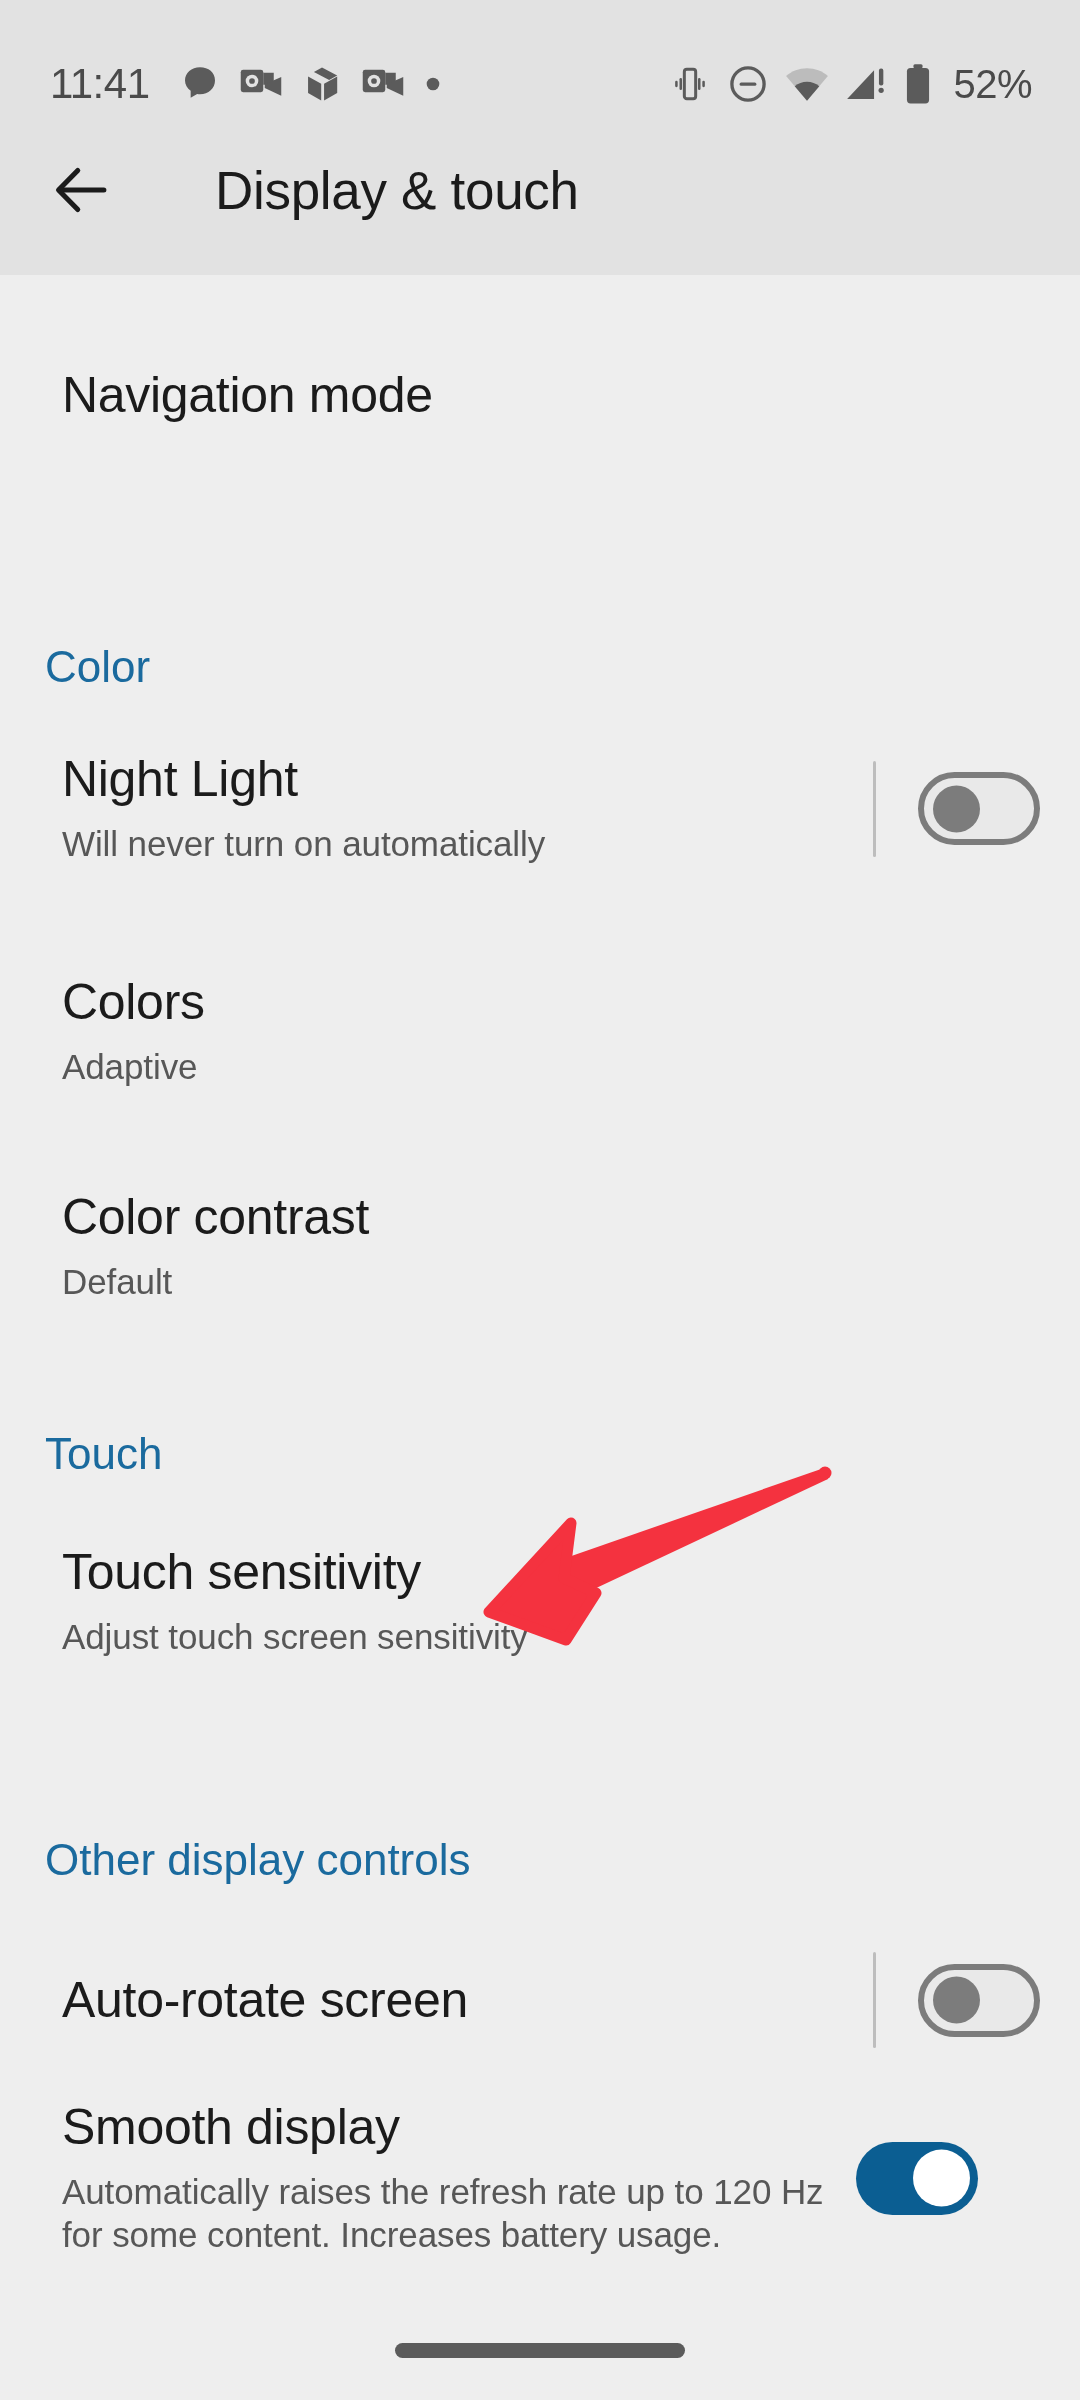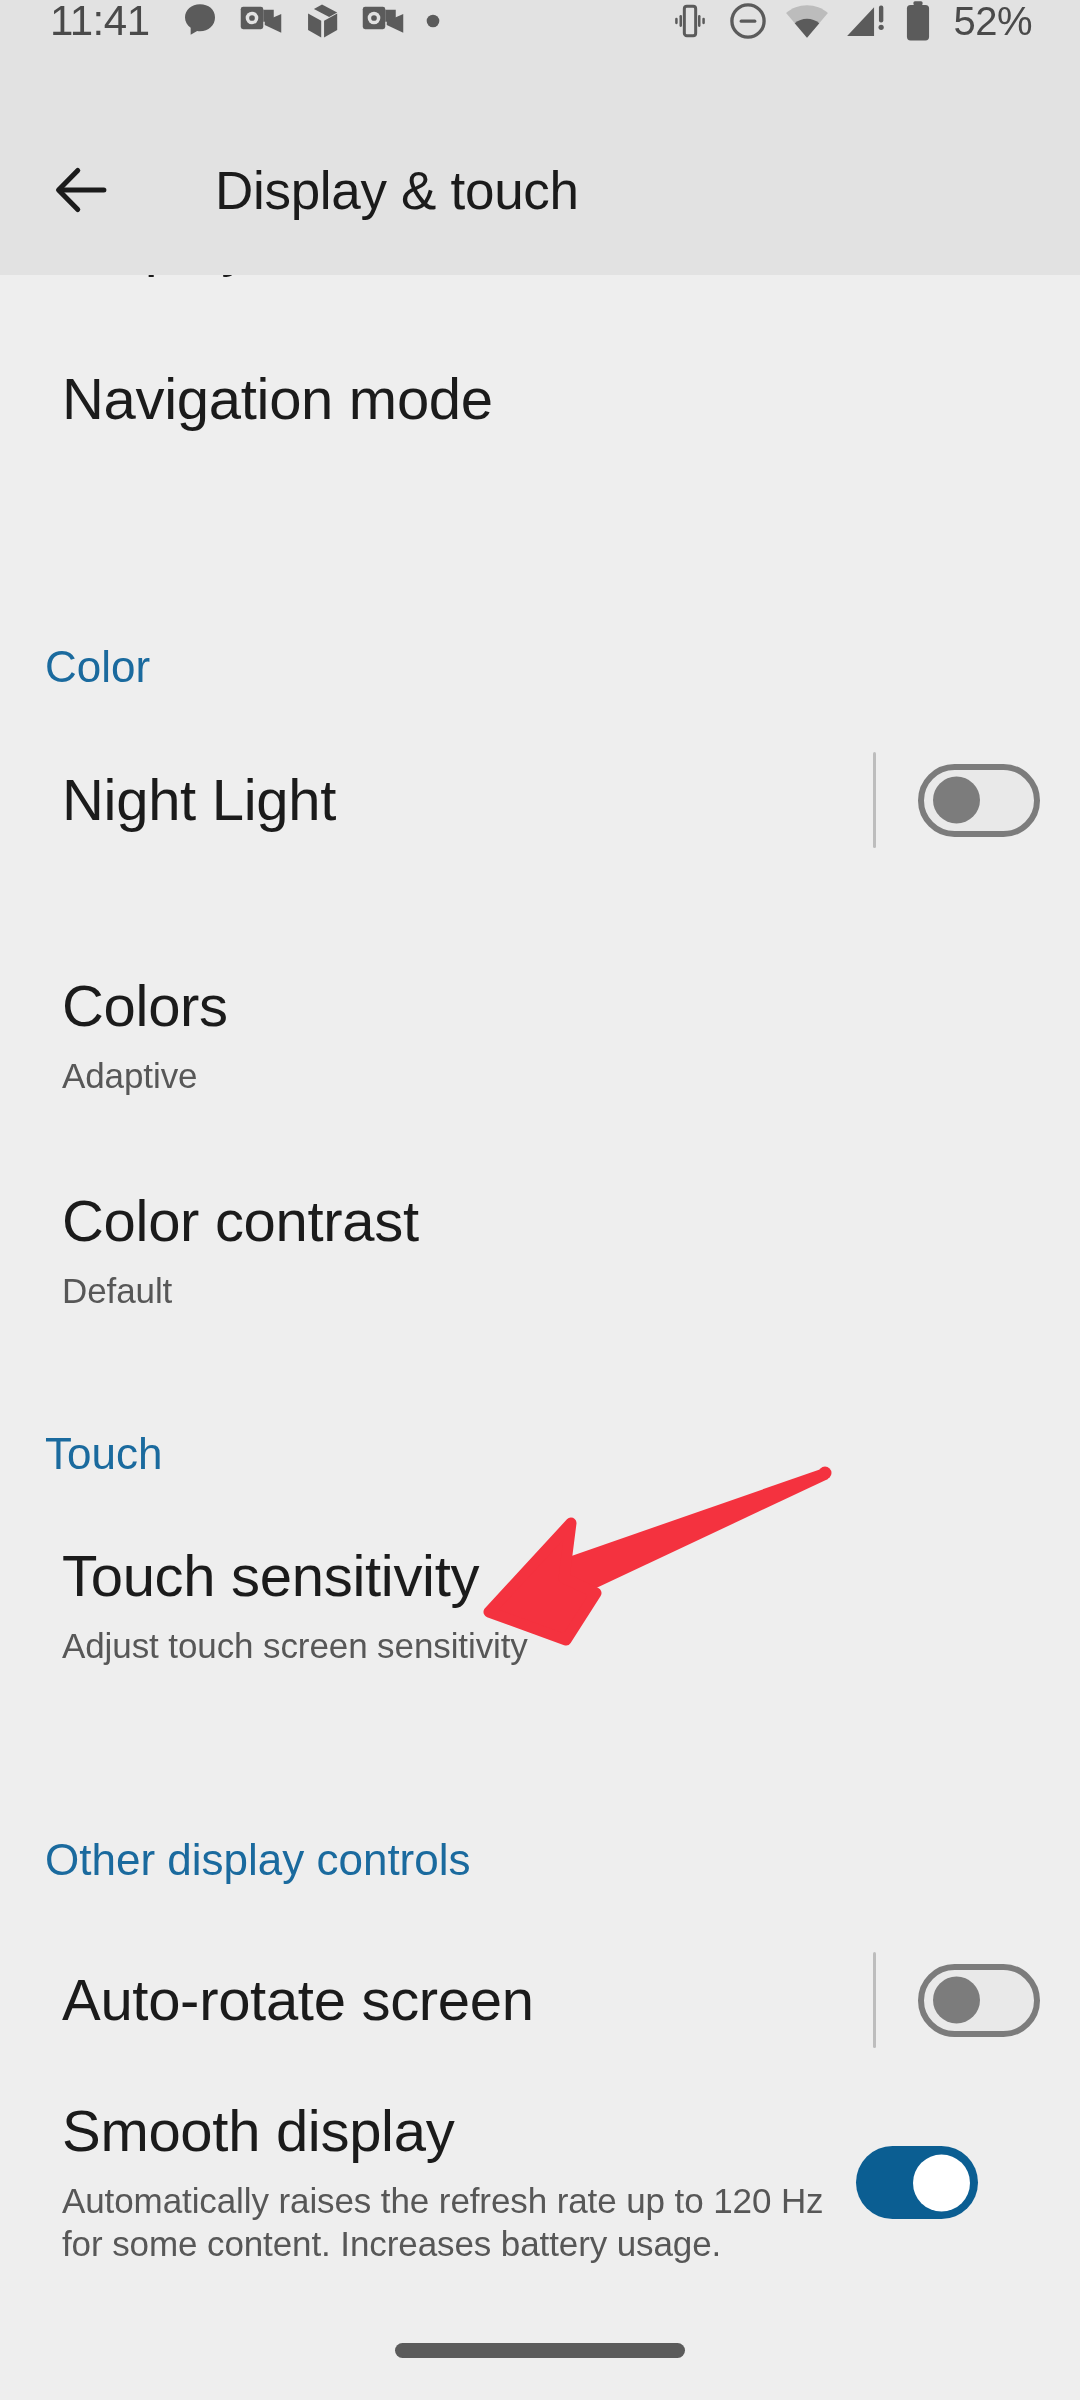--- a/index.html
+++ b/index.html
@@ -28,7 +28,7 @@
     height: 105px;
     background: #e2e2e2;
     display: flex;
-    align-items: flex-start;
+    align-items: flex-end;
     box-sizing: border-box;
     padding: 0 48px 0 50px;
     z-index: 5;

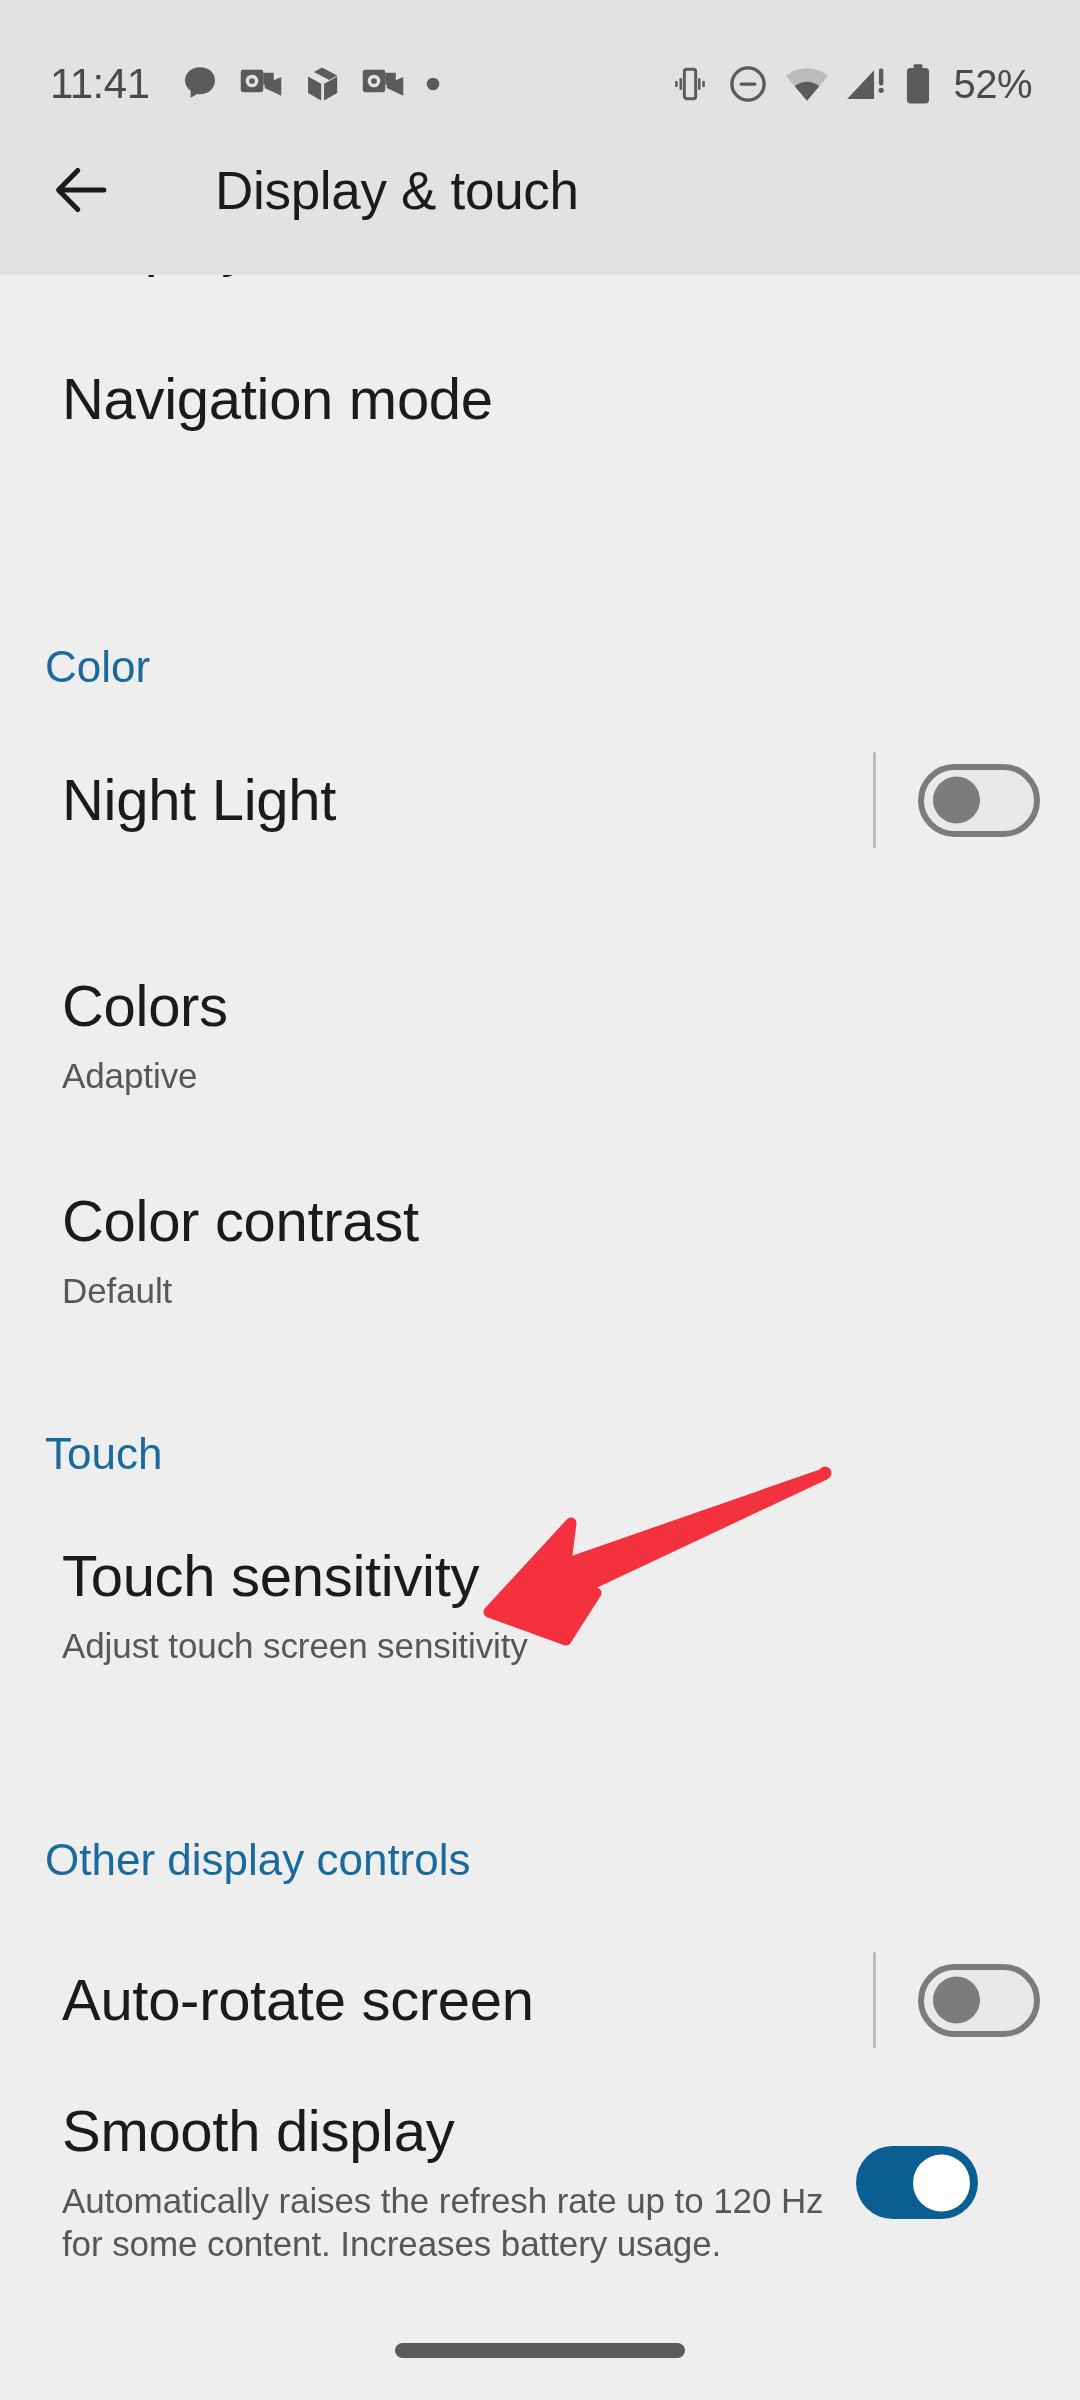--- a/index.html
+++ b/index.html
@@ -118,7 +118,7 @@
   }
   .row-texts { flex: 1; min-width: 0; }
   .row-title {
-    font-size: 58px;
+    font-size: 50px;
     color: #1b1b1b;
     line-height: 1.08;
     letter-spacing: -0.3px;

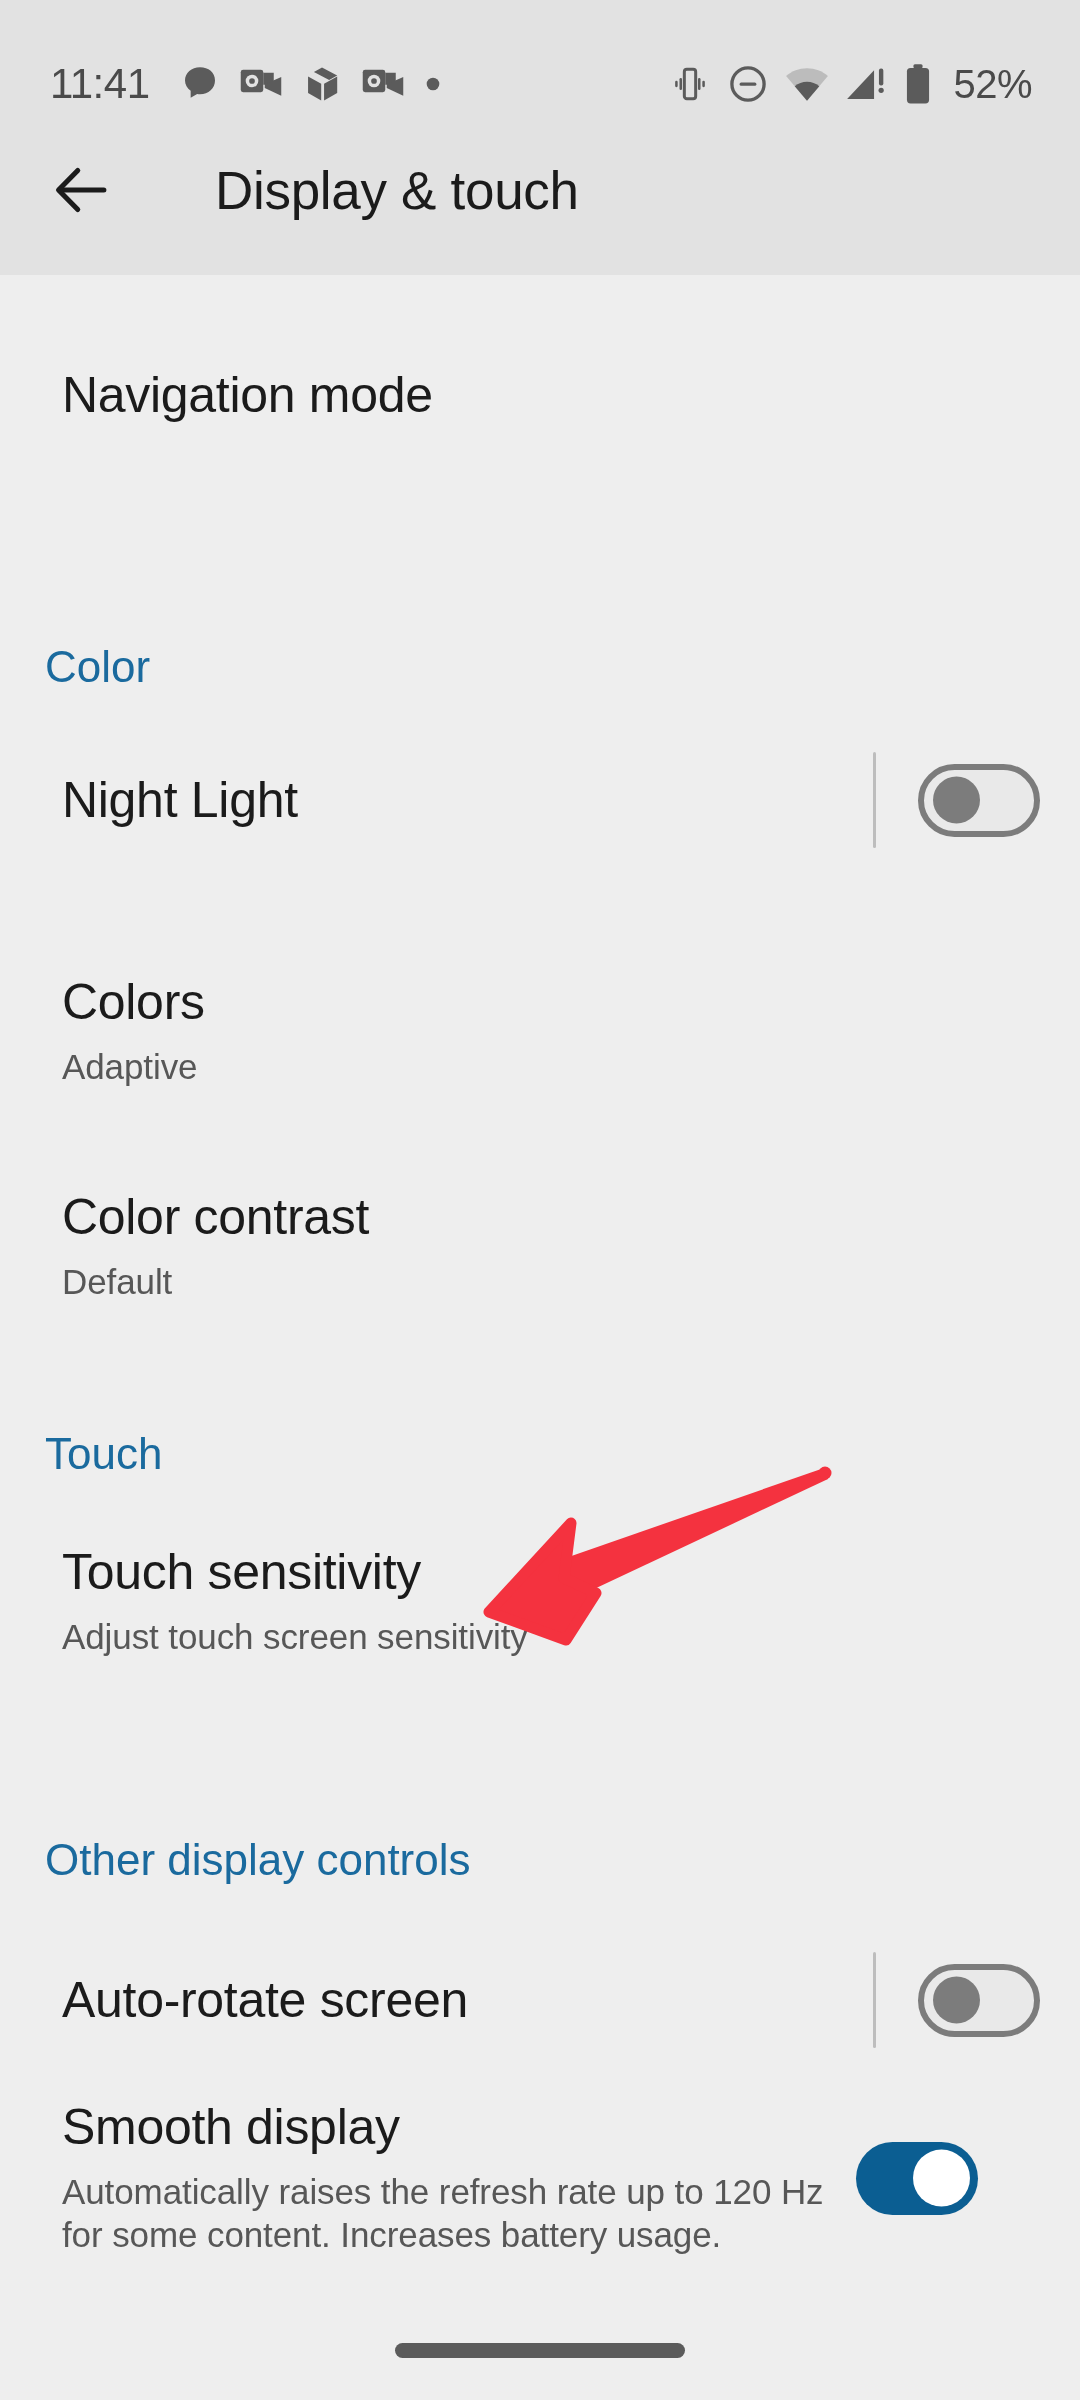--- a/index.html
+++ b/index.html
@@ -253,6 +253,7 @@
     <div class="row" style="top:752px;">
       <div class="row-texts">
         <div class="row-title">Night Light</div>
+        <div class="row-sub">Will never turn on automatically</div>
       </div>
       <div class="toggle-wrap">
         <div class="vdivider"></div>

